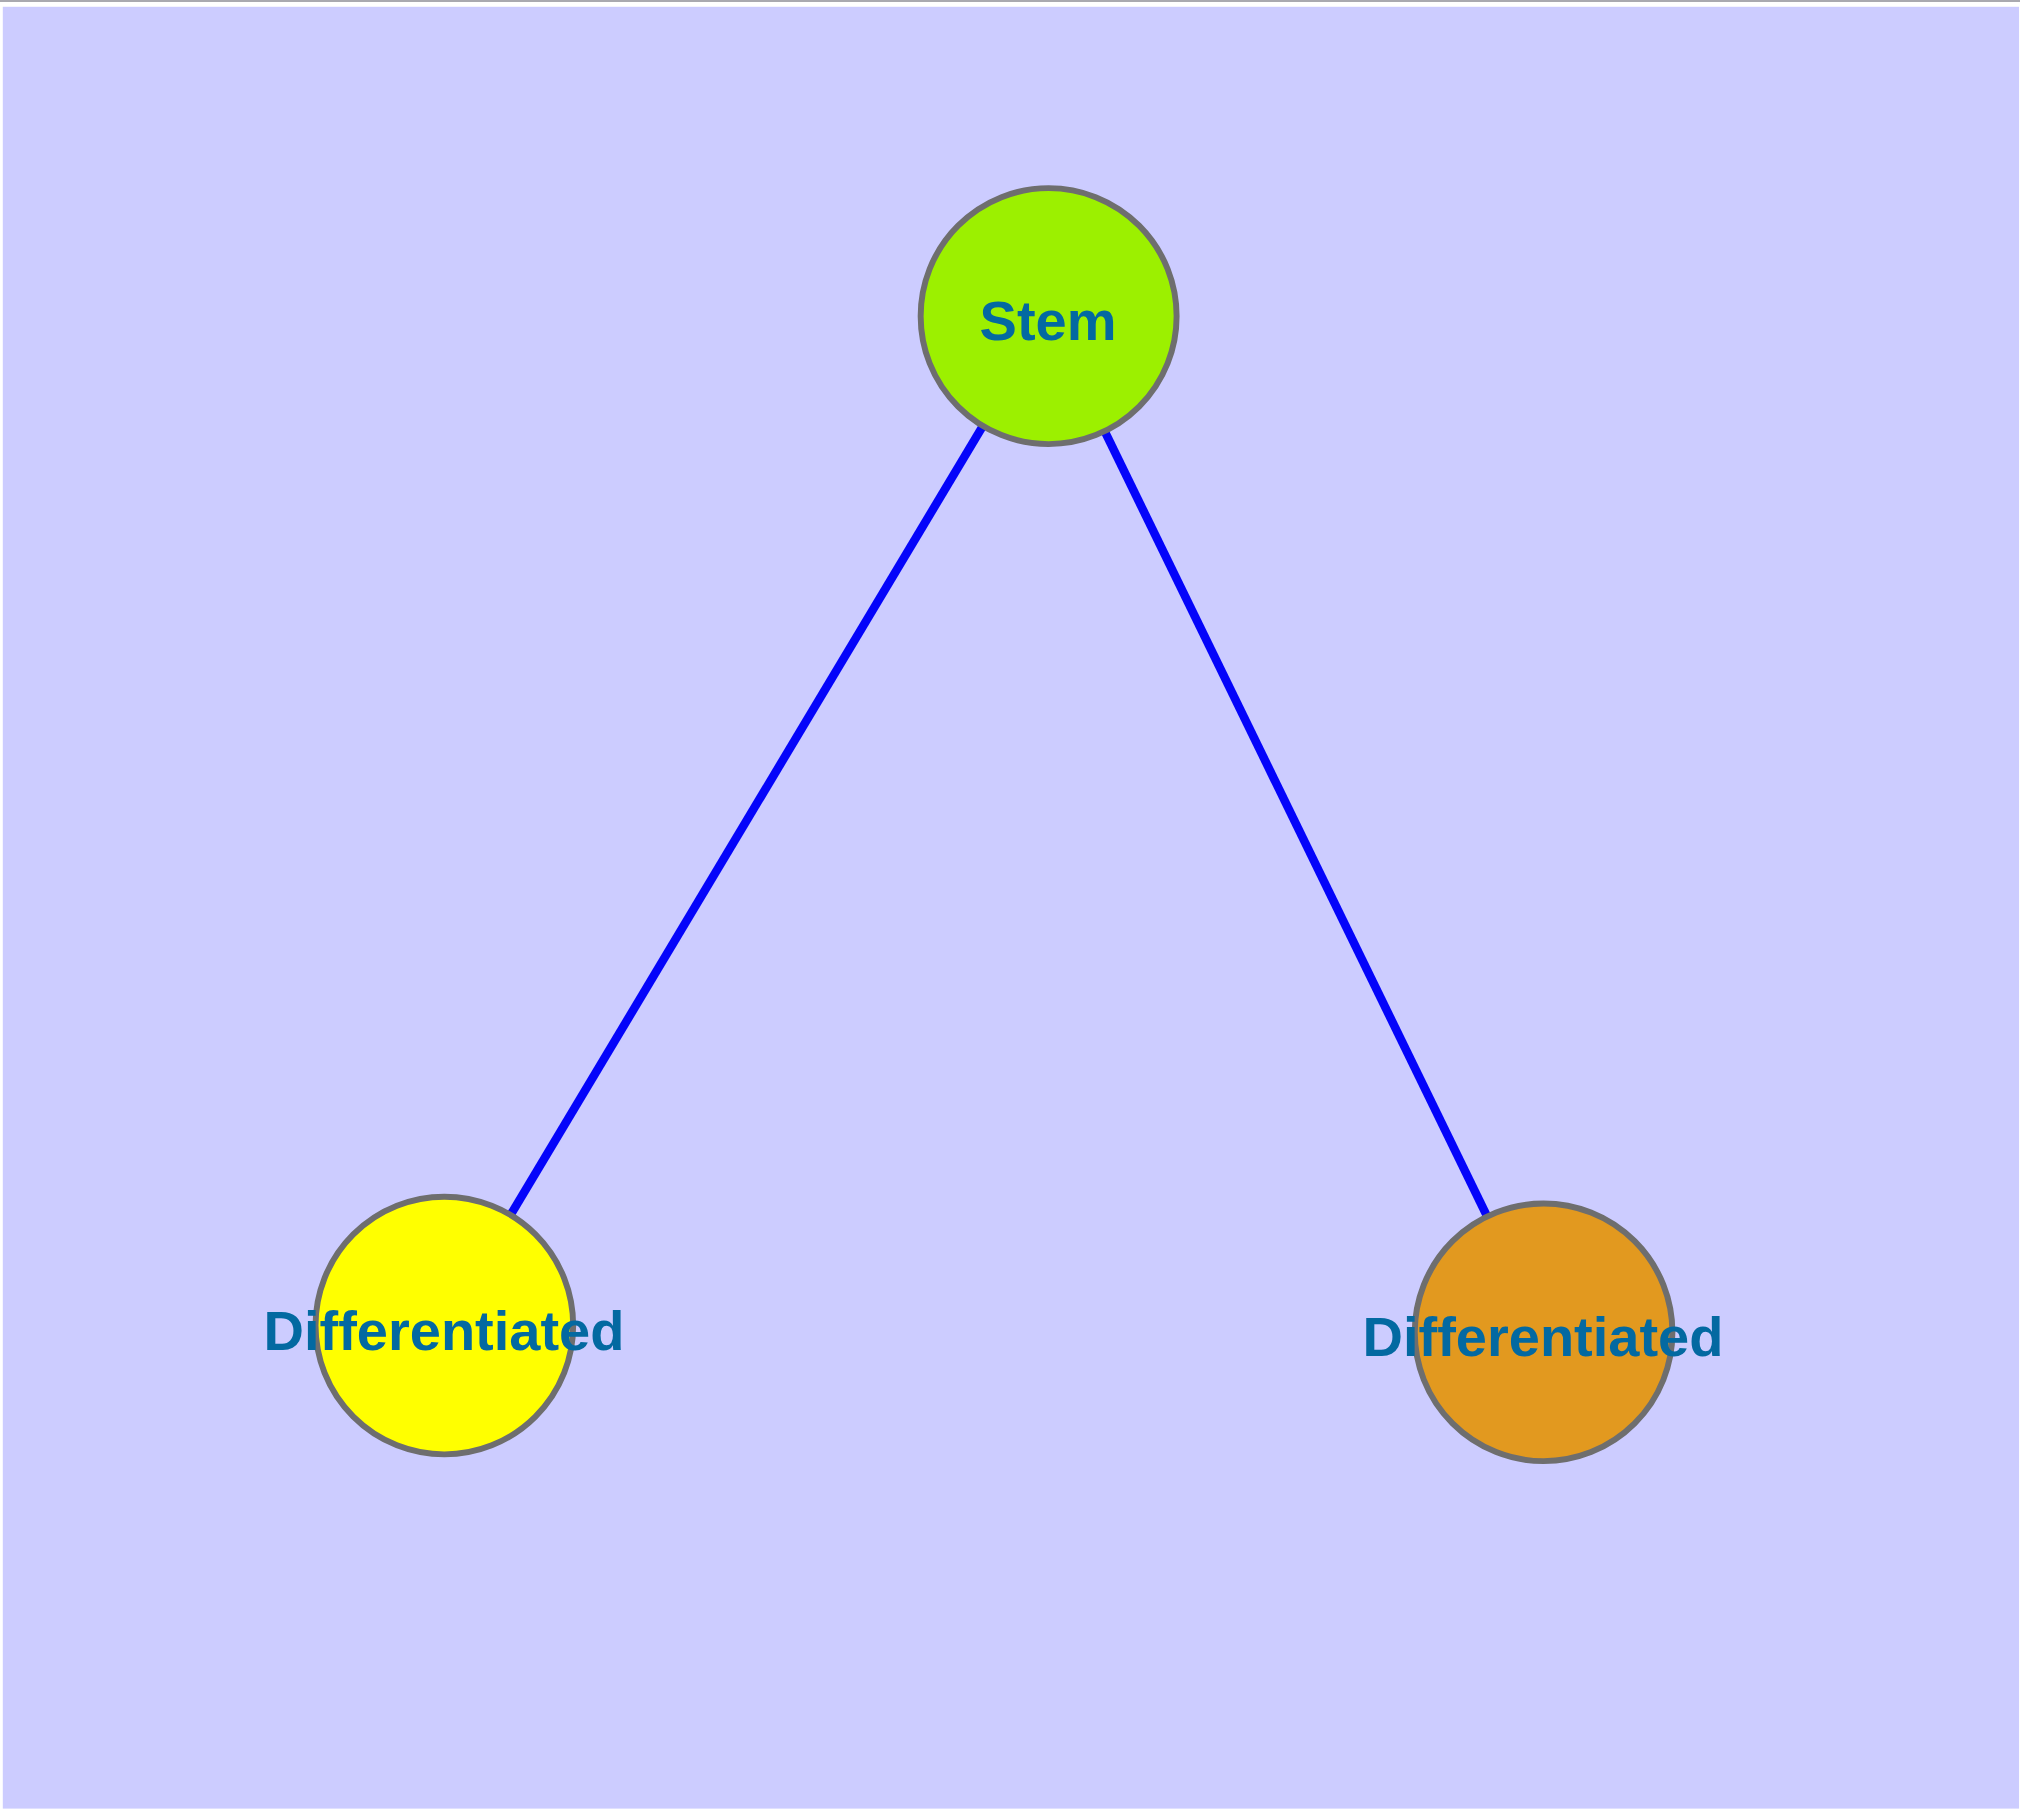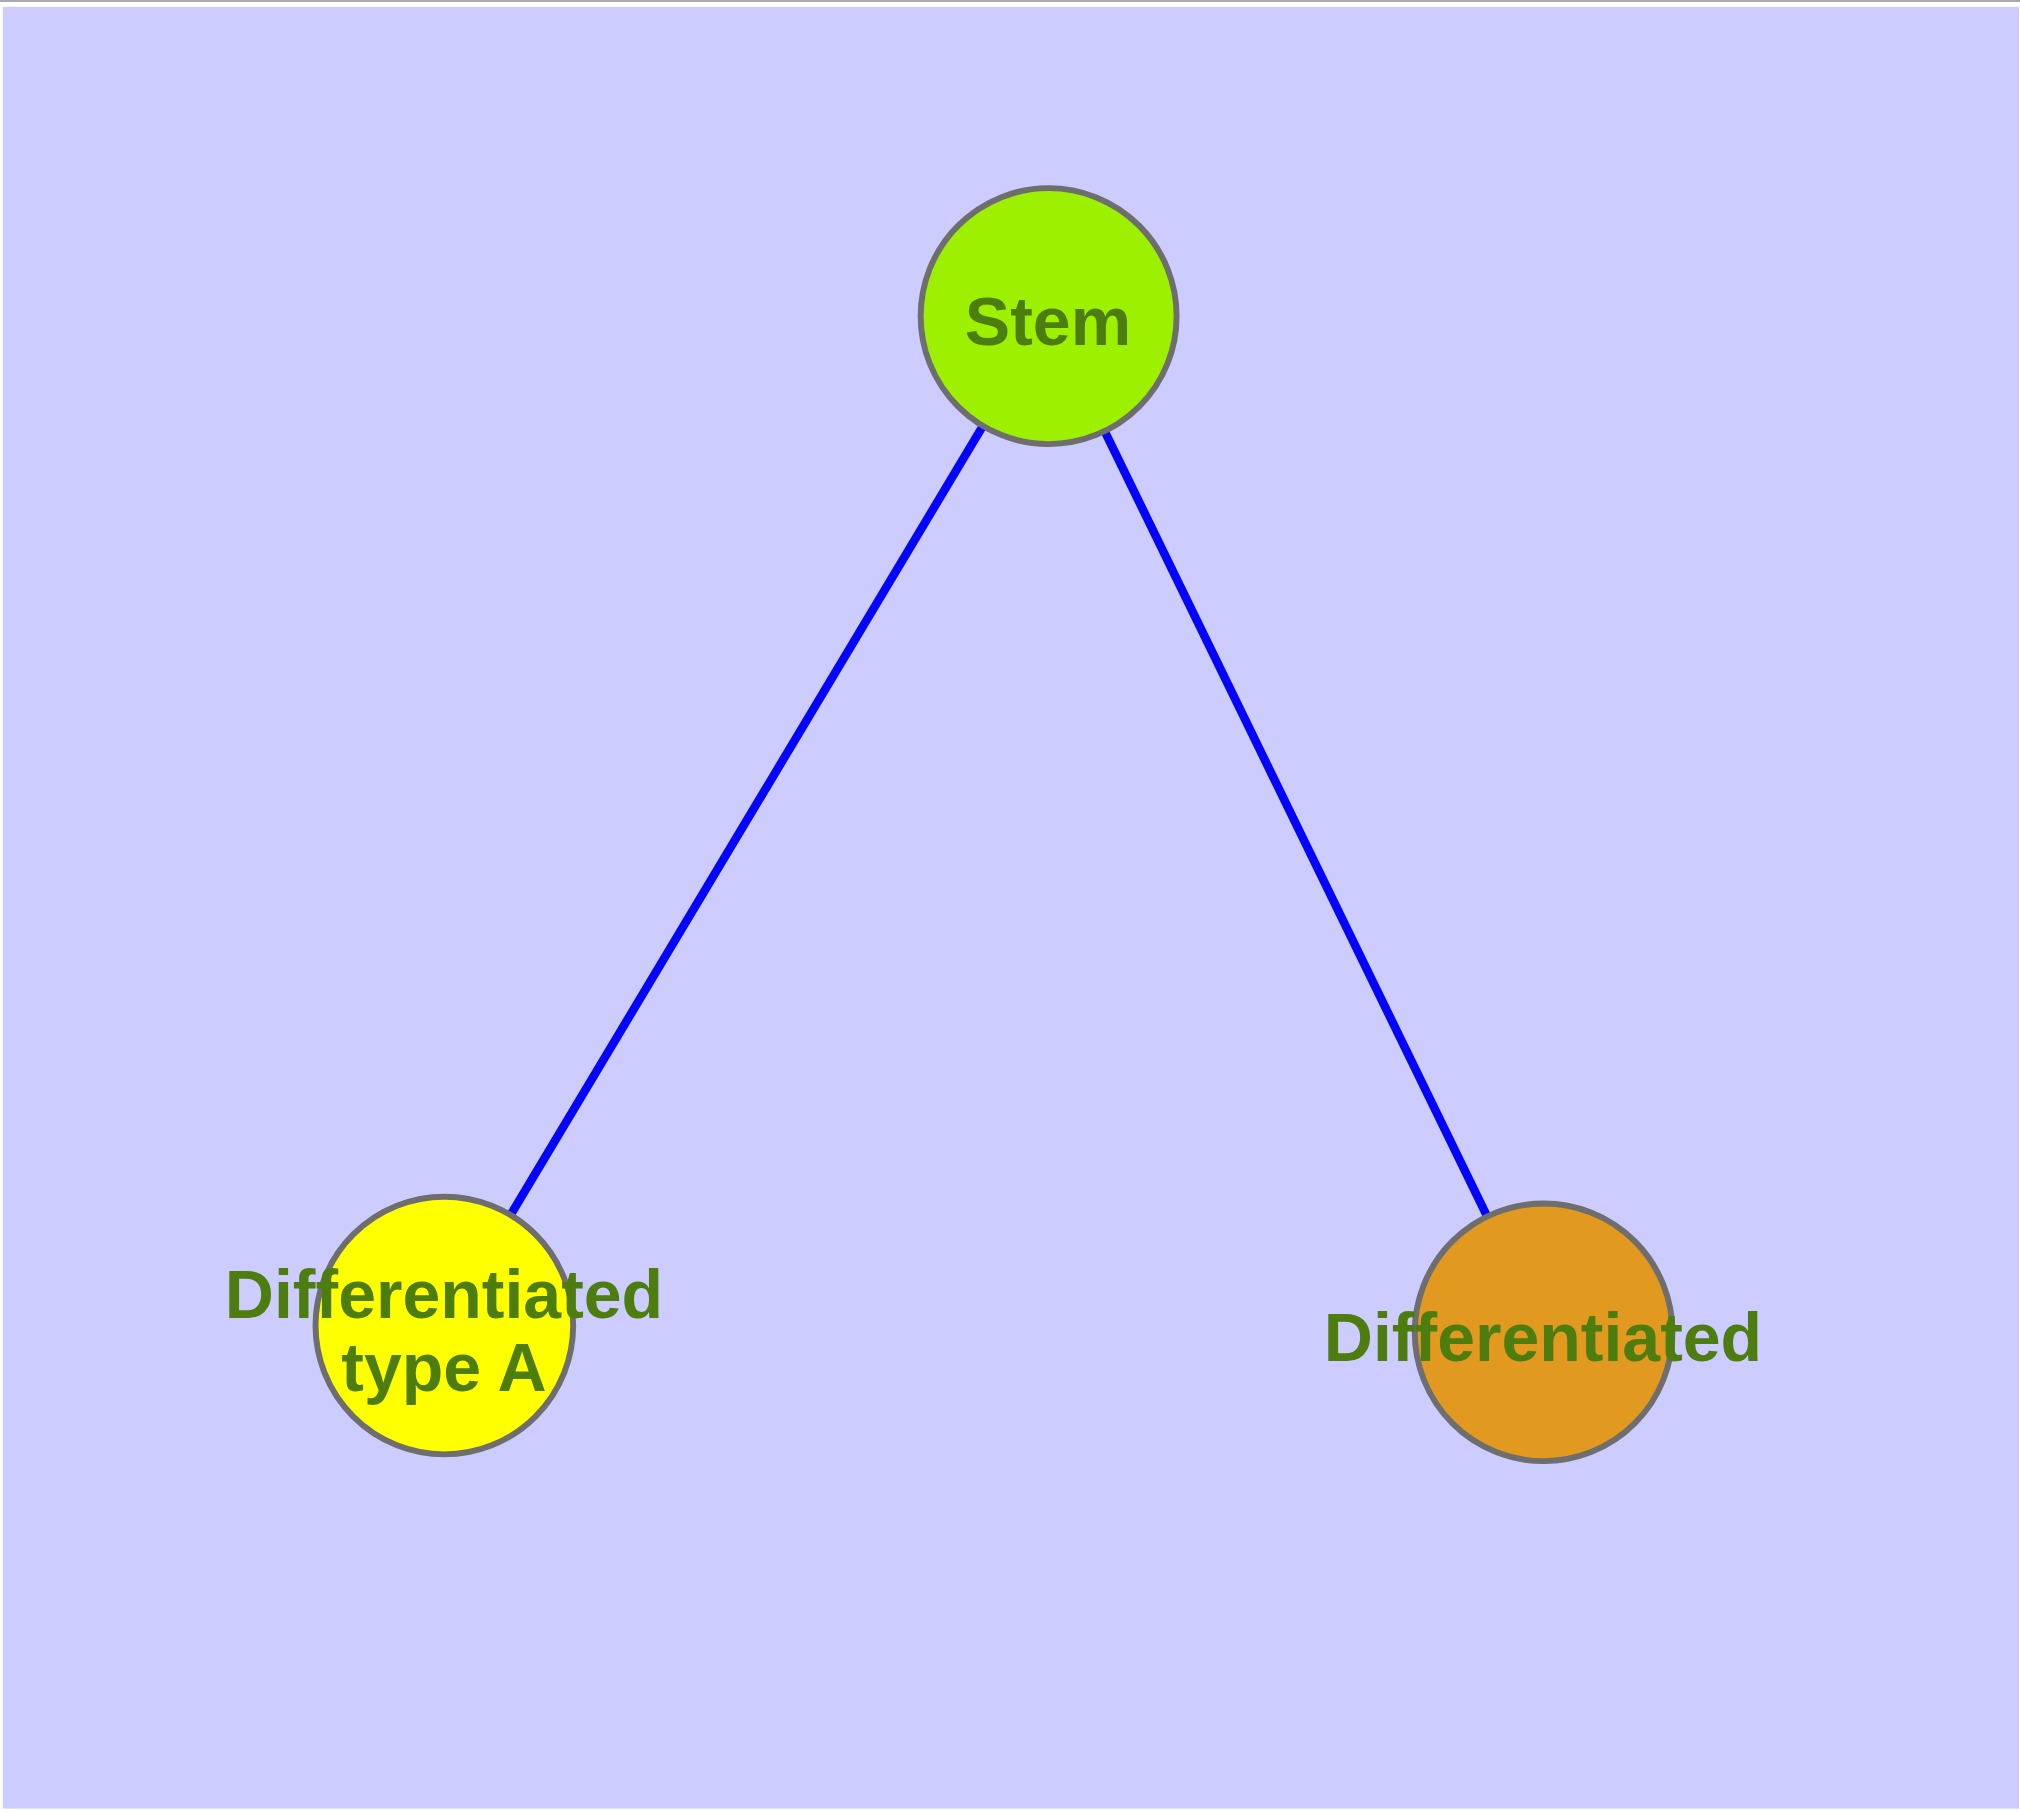--- a/index.html
+++ b/index.html
@@ -36,11 +36,11 @@
     position: absolute;
     z-index: 2;
     transform: translate(-50%, -50%);
-    text-align: center;
+    text-align: left;
     font-weight: bold;
-    font-size: 68px;
+    font-size: 56px;
     line-height: 1.07;
-    color: #4d7c0f;
+    color: #0369a1;
     white-space: nowrap;
     letter-spacing: 0px;
   }

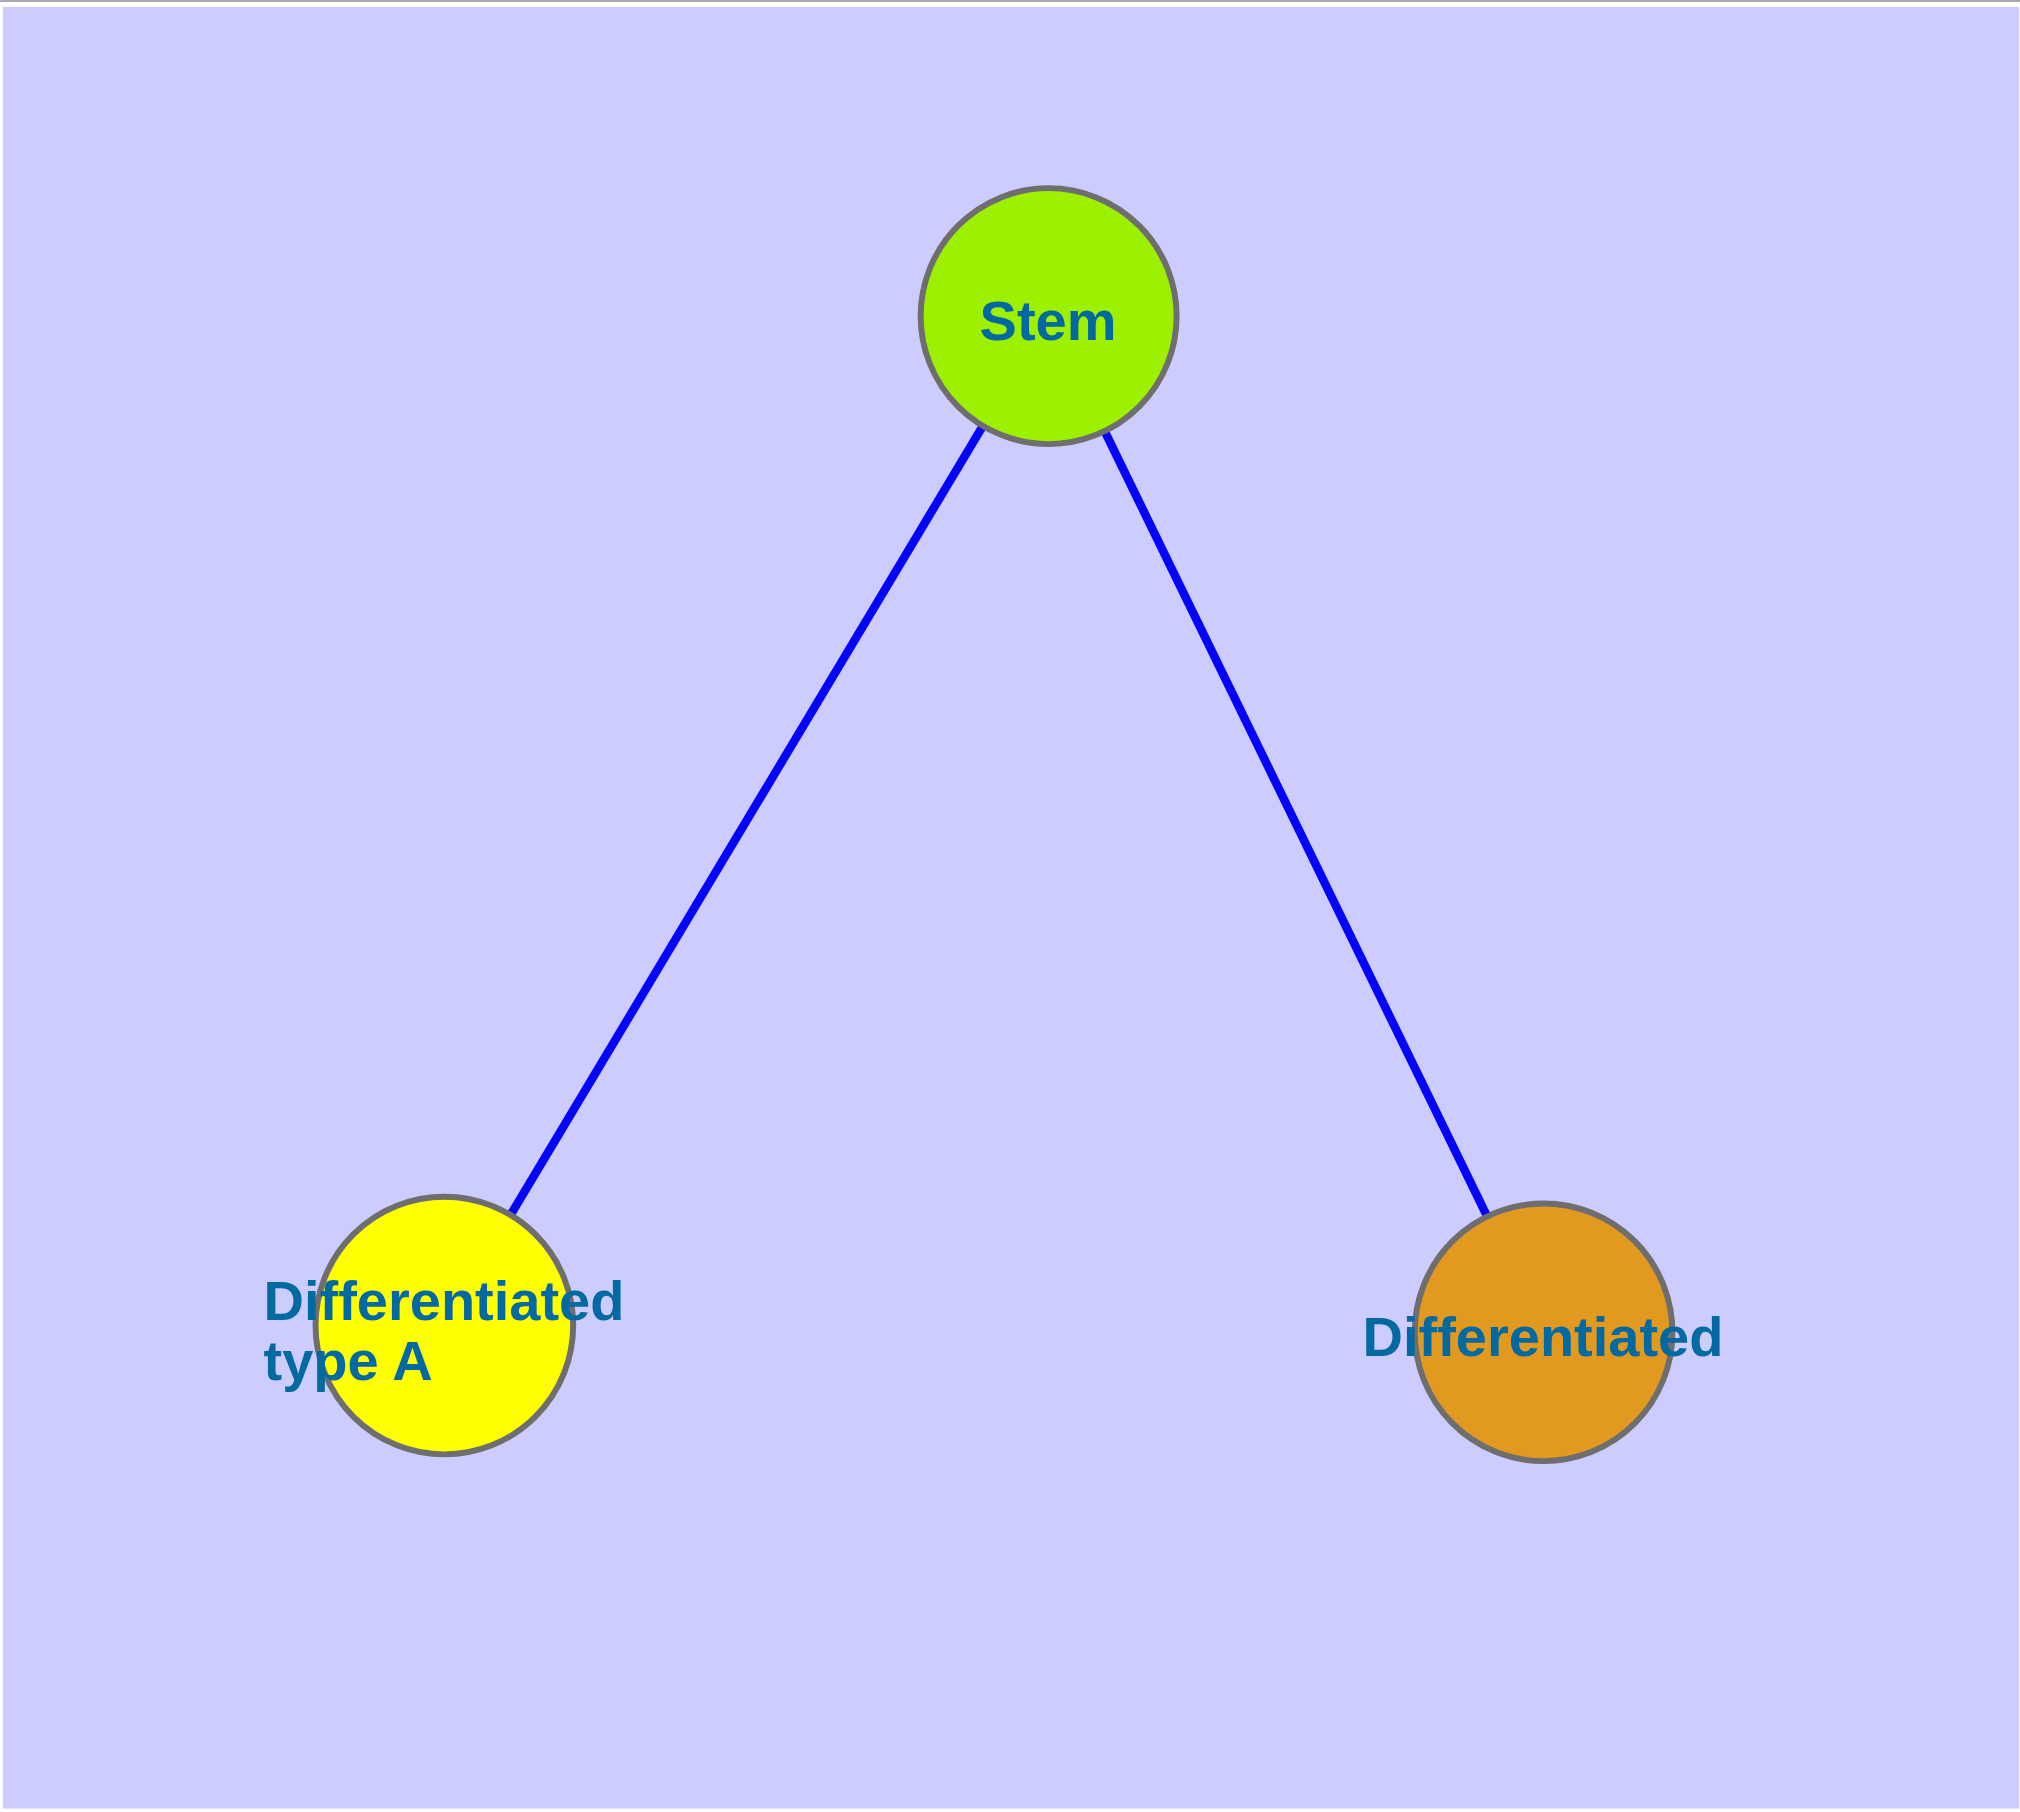--- a/index.html
+++ b/index.html
@@ -76,7 +76,6 @@
 
   <div class="node-label label-a">
     <div class="line">Differentiated</div>
-    <div class="line">type A</div>
   </div>
 
   <div class="node-label label-b">

